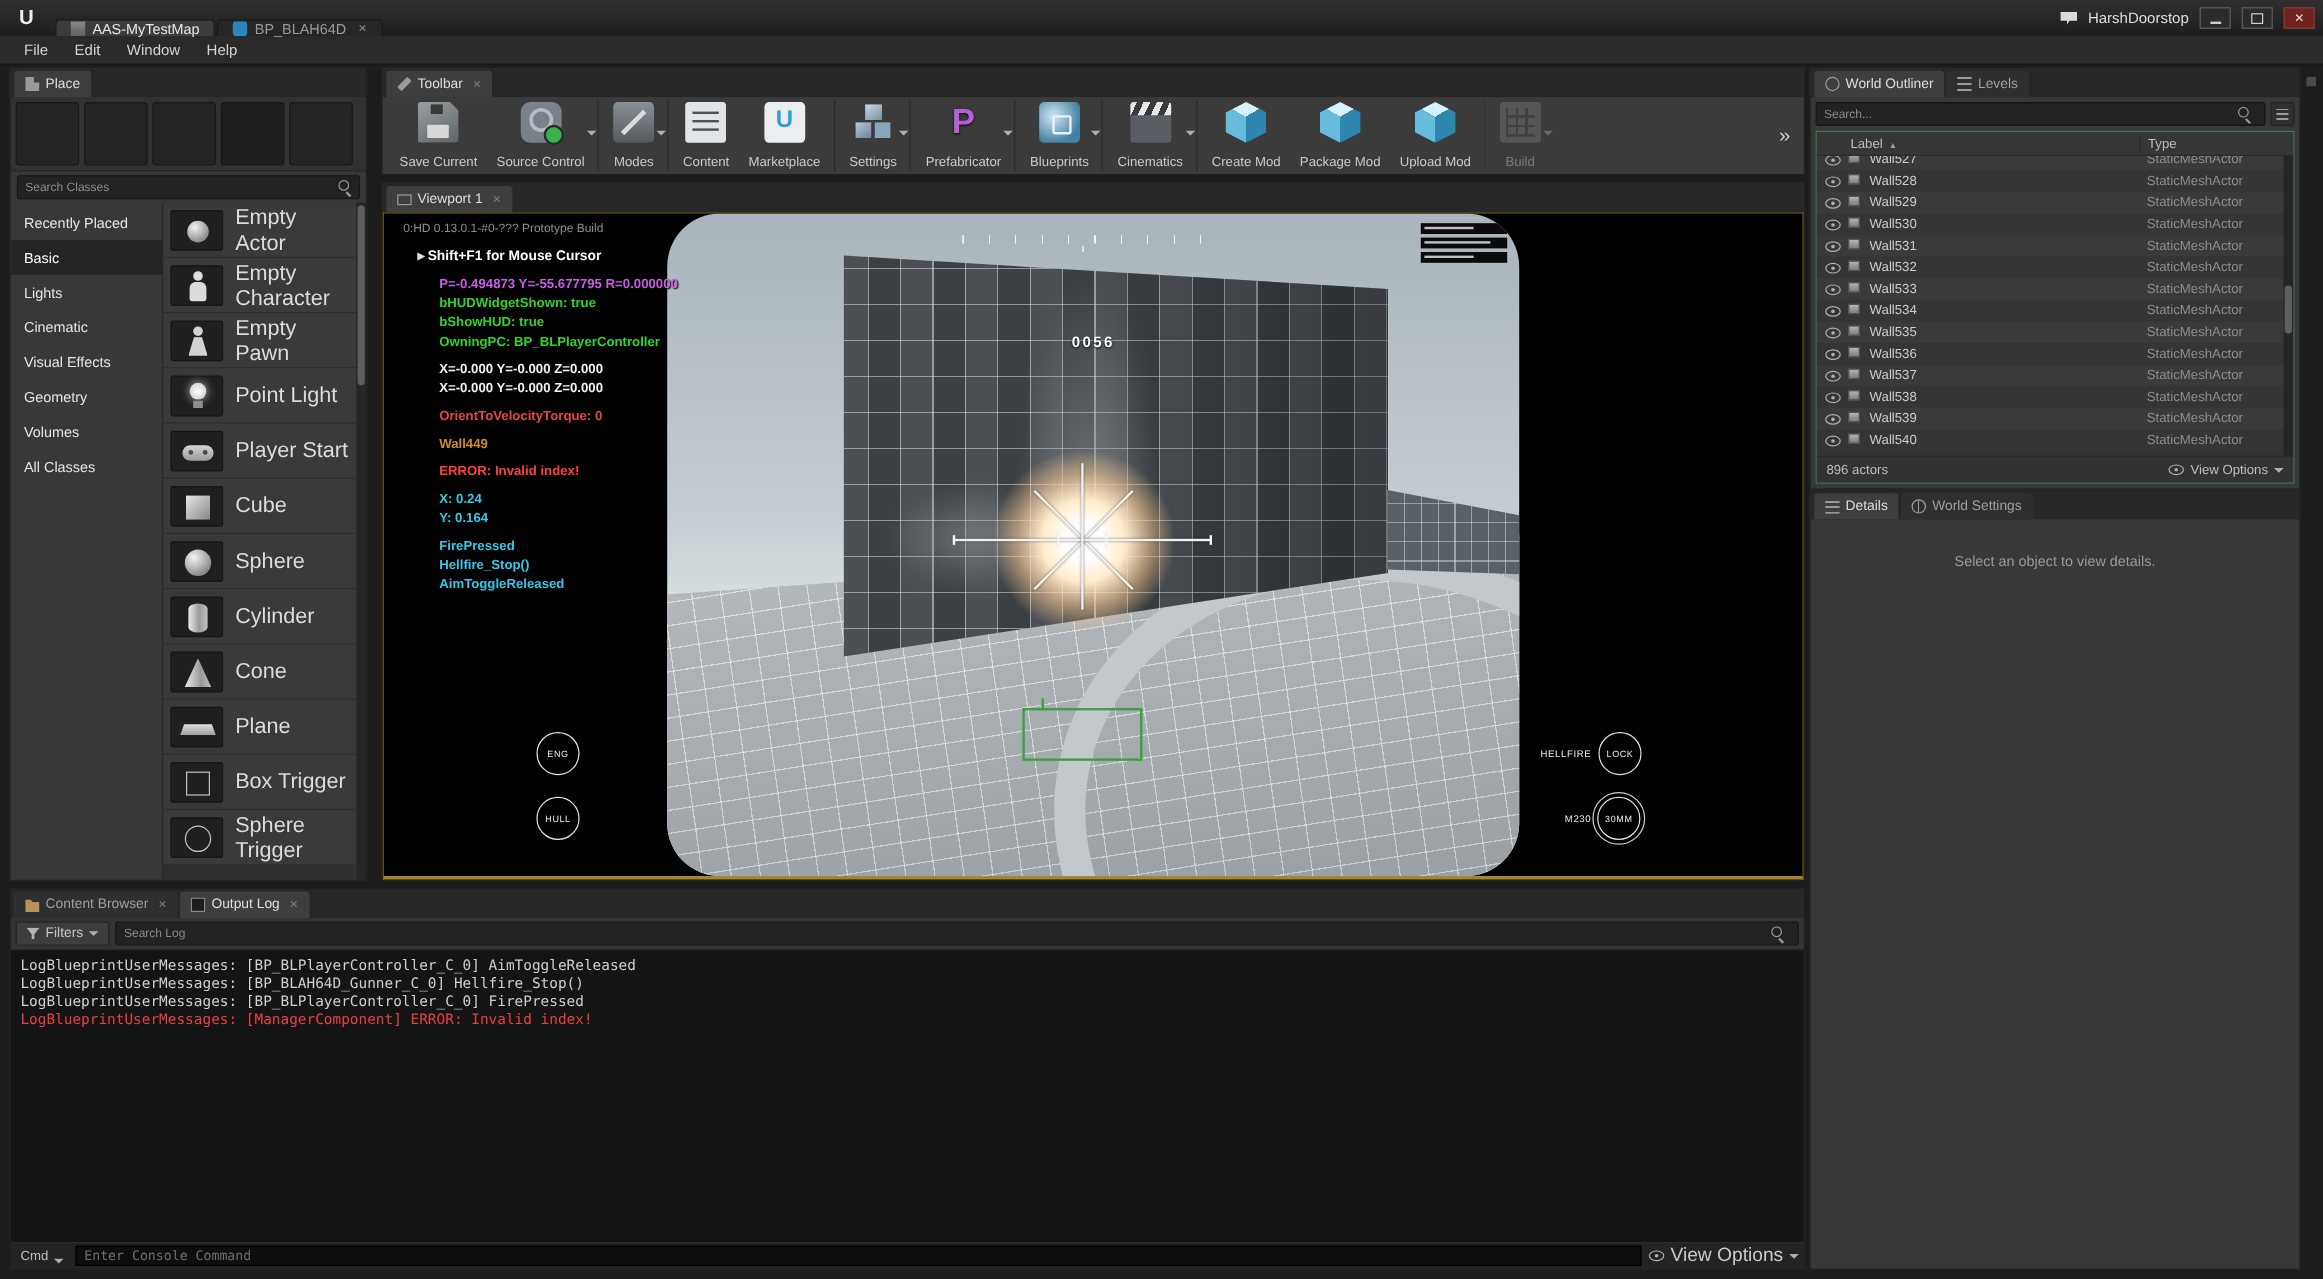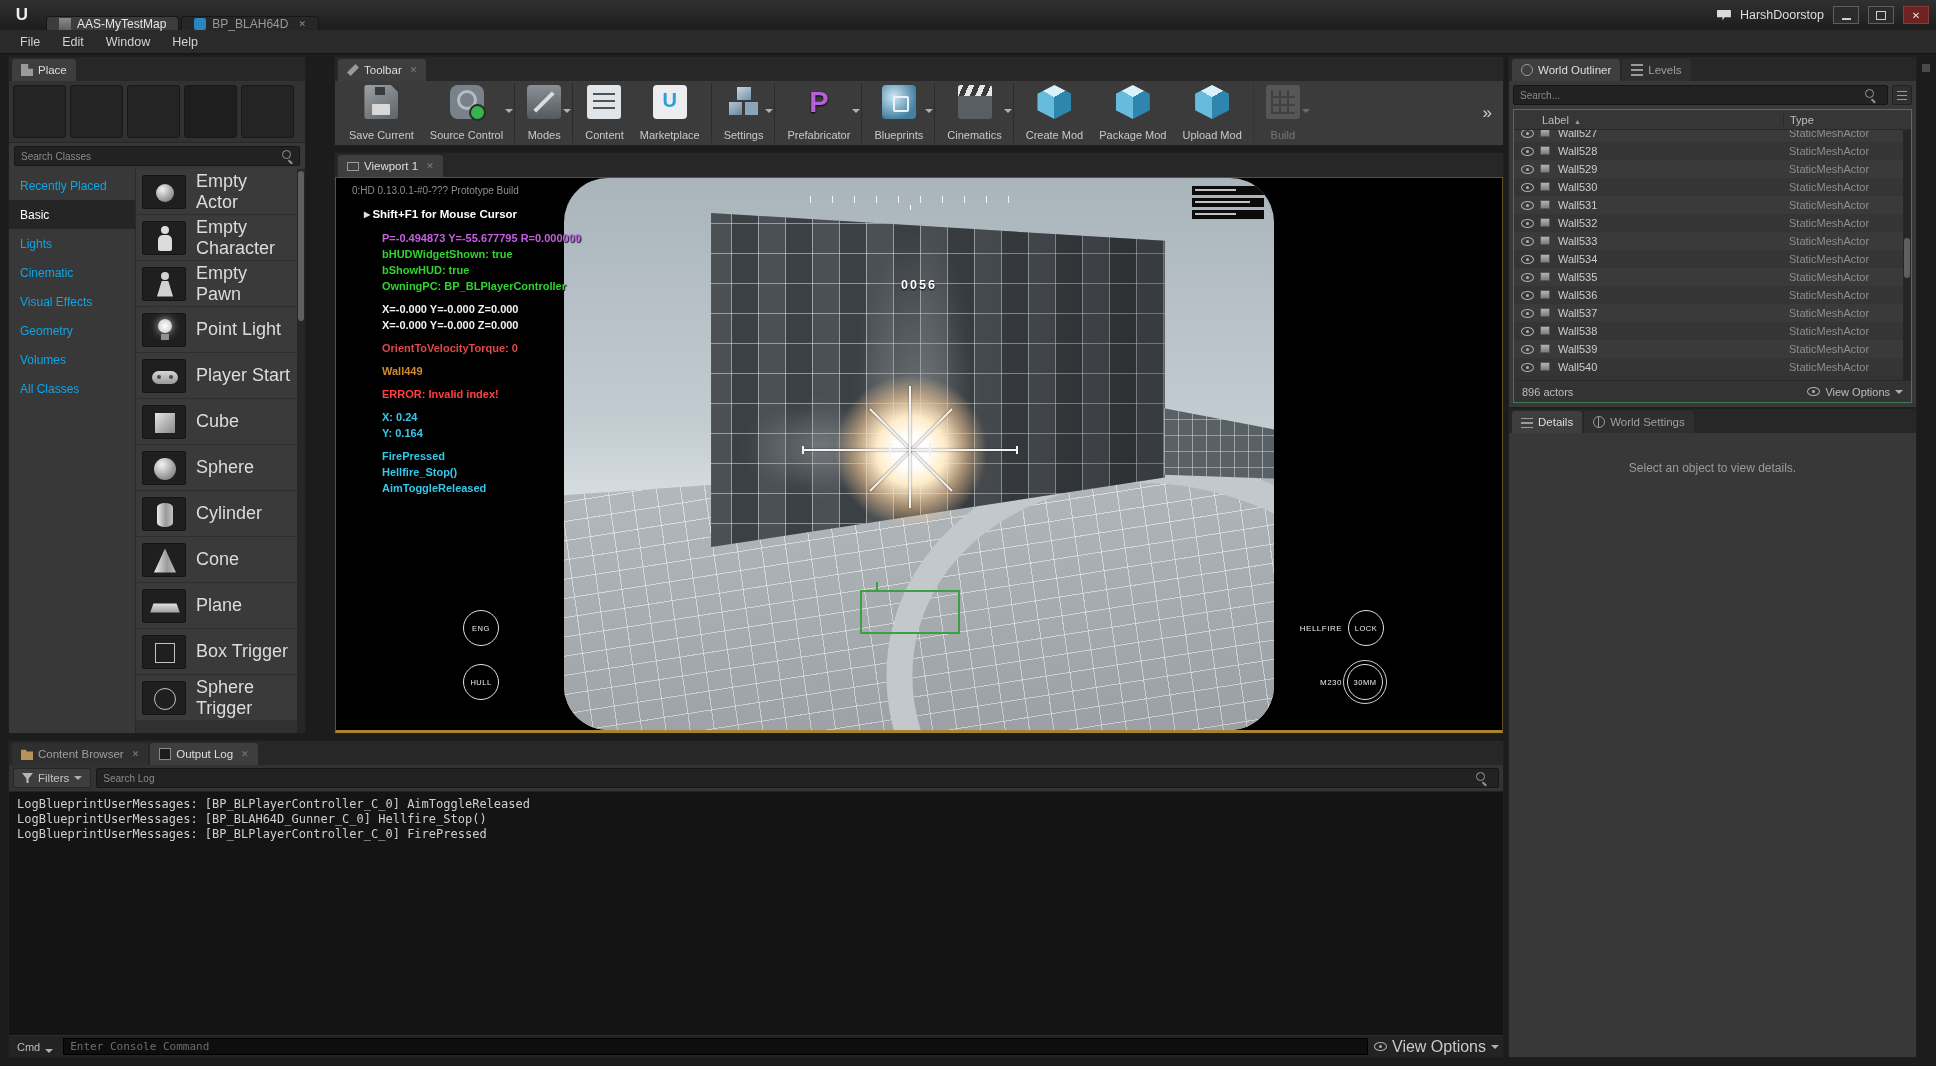--- a/index.html
+++ b/index.html
@@ -34,7 +34,7 @@
   
   .content{position:absolute;top:54px;left:0;right:0;bottom:0;padding:2px 4px 8px 8px;display:flex;gap:4px}
   .left-center{flex:1;display:flex;flex-direction:column;gap:6px;min-width:0}
-  .upper{display:flex;gap:28px;height:678px}
+  .upper{display:flex;gap:12px;height:678px}
   .center-col{flex:1;display:flex;flex-direction:column;gap:6px;min-width:0}
   .panel{background:#383838;border:1px solid #1f1f1f;display:flex;flex-direction:column;min-height:0}
   .tabwell{display:flex;align-items:flex-end;background:#272727;padding:2px 3px 0;gap:2px;height:24px;flex:none}

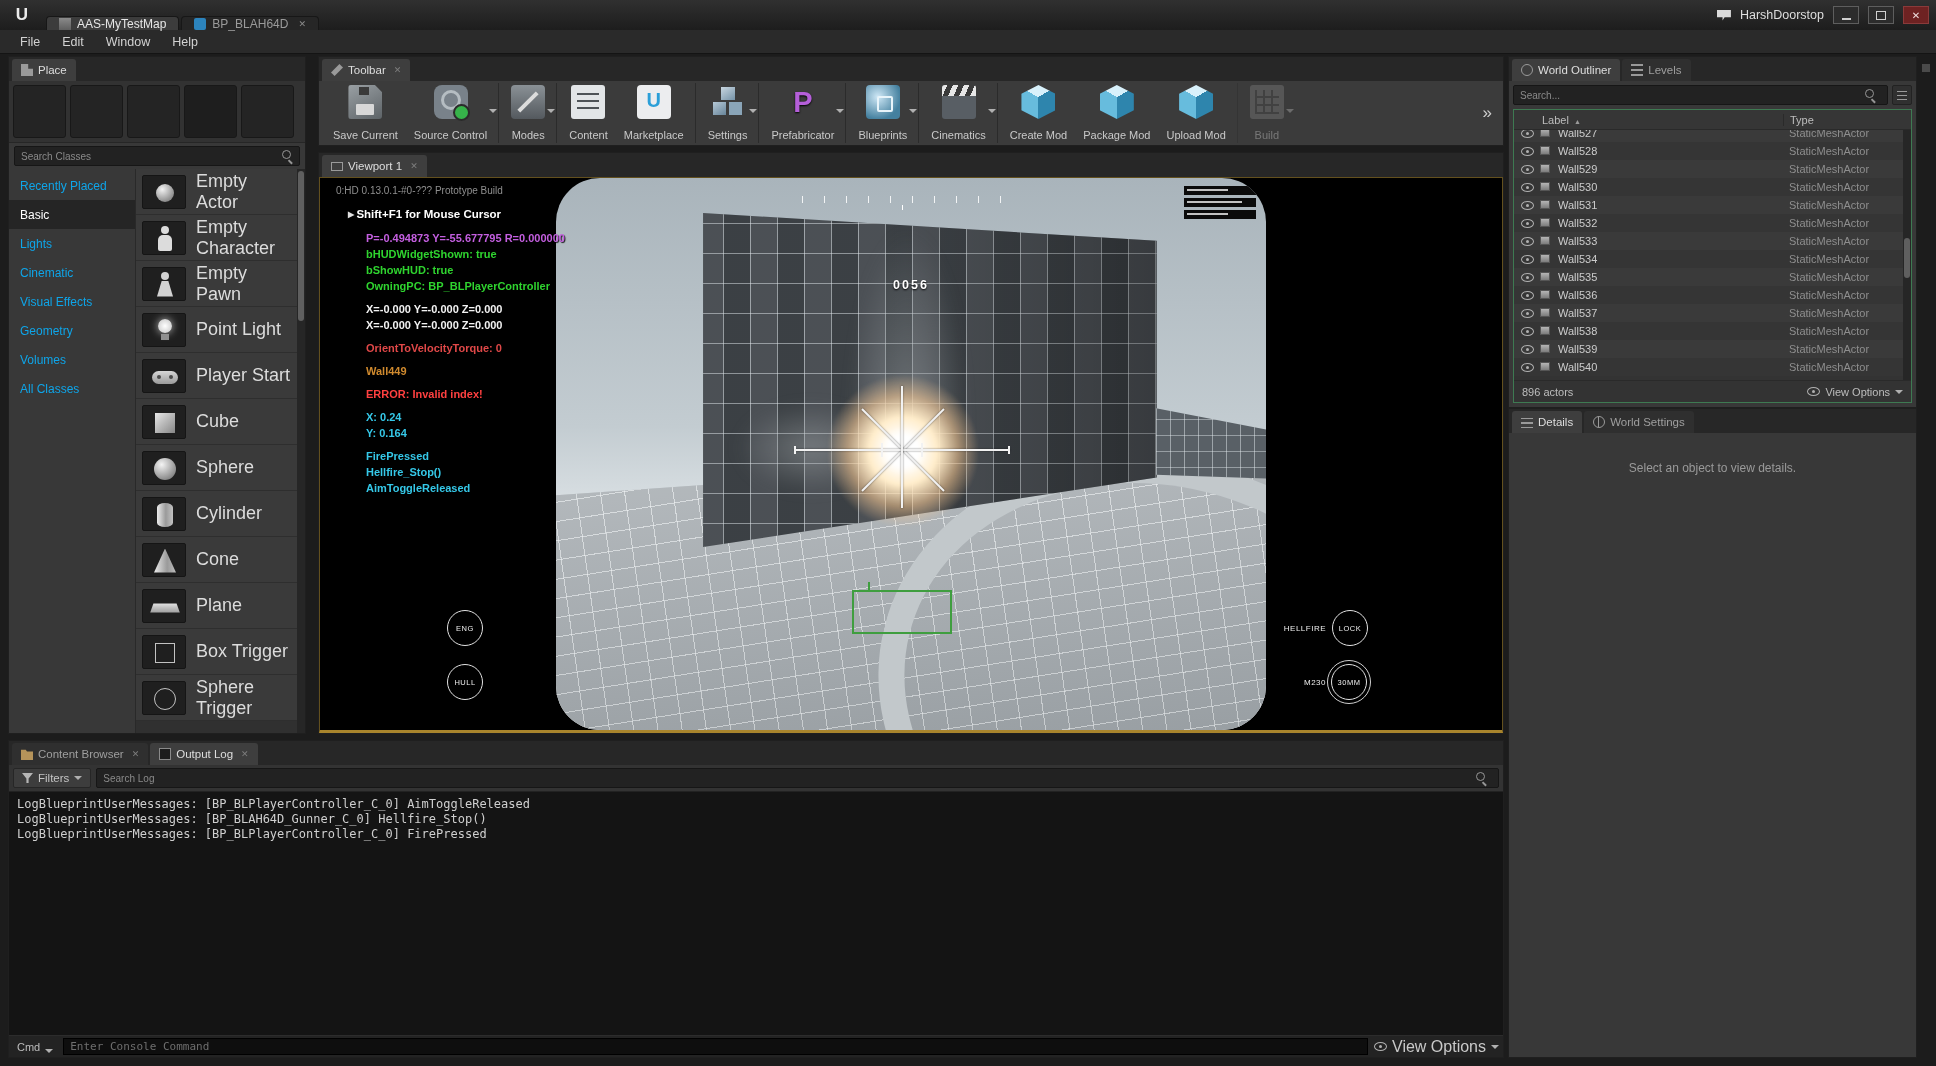--- a/index.html
+++ b/index.html
@@ -64,7 +64,7 @@
   .mag-in{position:absolute;right:11px;top:50%;margin-top:-6px}
   .place-body{flex:1;display:flex;min-height:0}
   .place-cats{width:126px;flex:none;background:#383838;padding-top:2px}
-  .pcat{height:29px;display:flex;align-items:center;padding:0 11px;font-size:12px;color:#0ea5e9}
+  .pcat{height:29px;display:flex;align-items:center;padding:0 11px;font-size:12px;color:#e5e5e5}
   .pcat.selected{background:#252525;color:#fff}
   .place-items{flex:1;position:relative;background:#303030;overflow:hidden;border-left:1px solid #292929;padding-right:8px}
   .pitem{height:46px;display:flex;align-items:center;gap:10px;padding:0 6px;background:#3a3a3a;border-bottom:1px solid #2e2e2e}

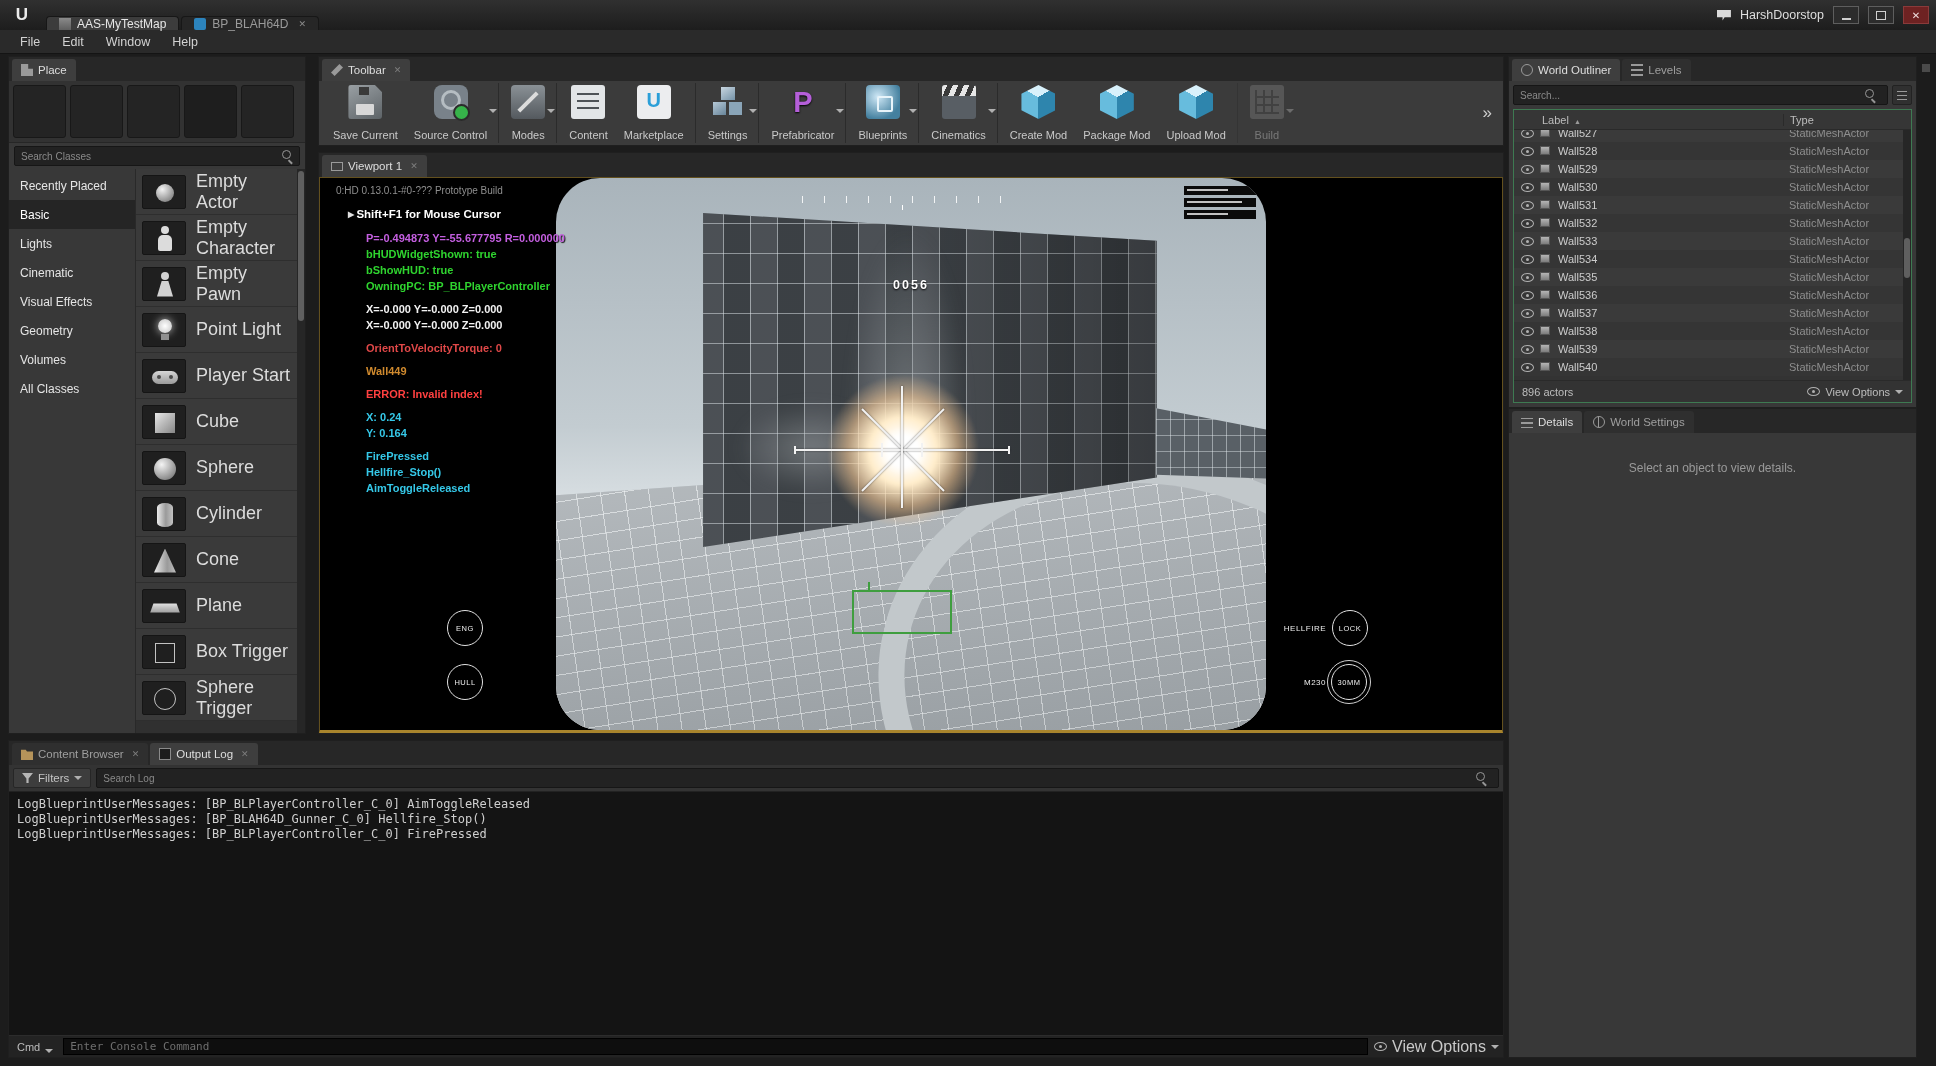--- a/index.html
+++ b/index.html
@@ -599,6 +599,7 @@
 
             <div class="log-line" data-name="log-line" style="color: rgb(207, 207, 207);">LogBlueprintUserMessages: [BP_BLPlayerController_C_0] FirePressed</div>
 
+            <div class="log-line" data-name="log-line" style="color: rgb(232, 64, 64);">LogBlueprintUserMessages: [ManagerComponent] ERROR: Invalid index!</div>
 
         </div>
         <div class="cmd-row">

